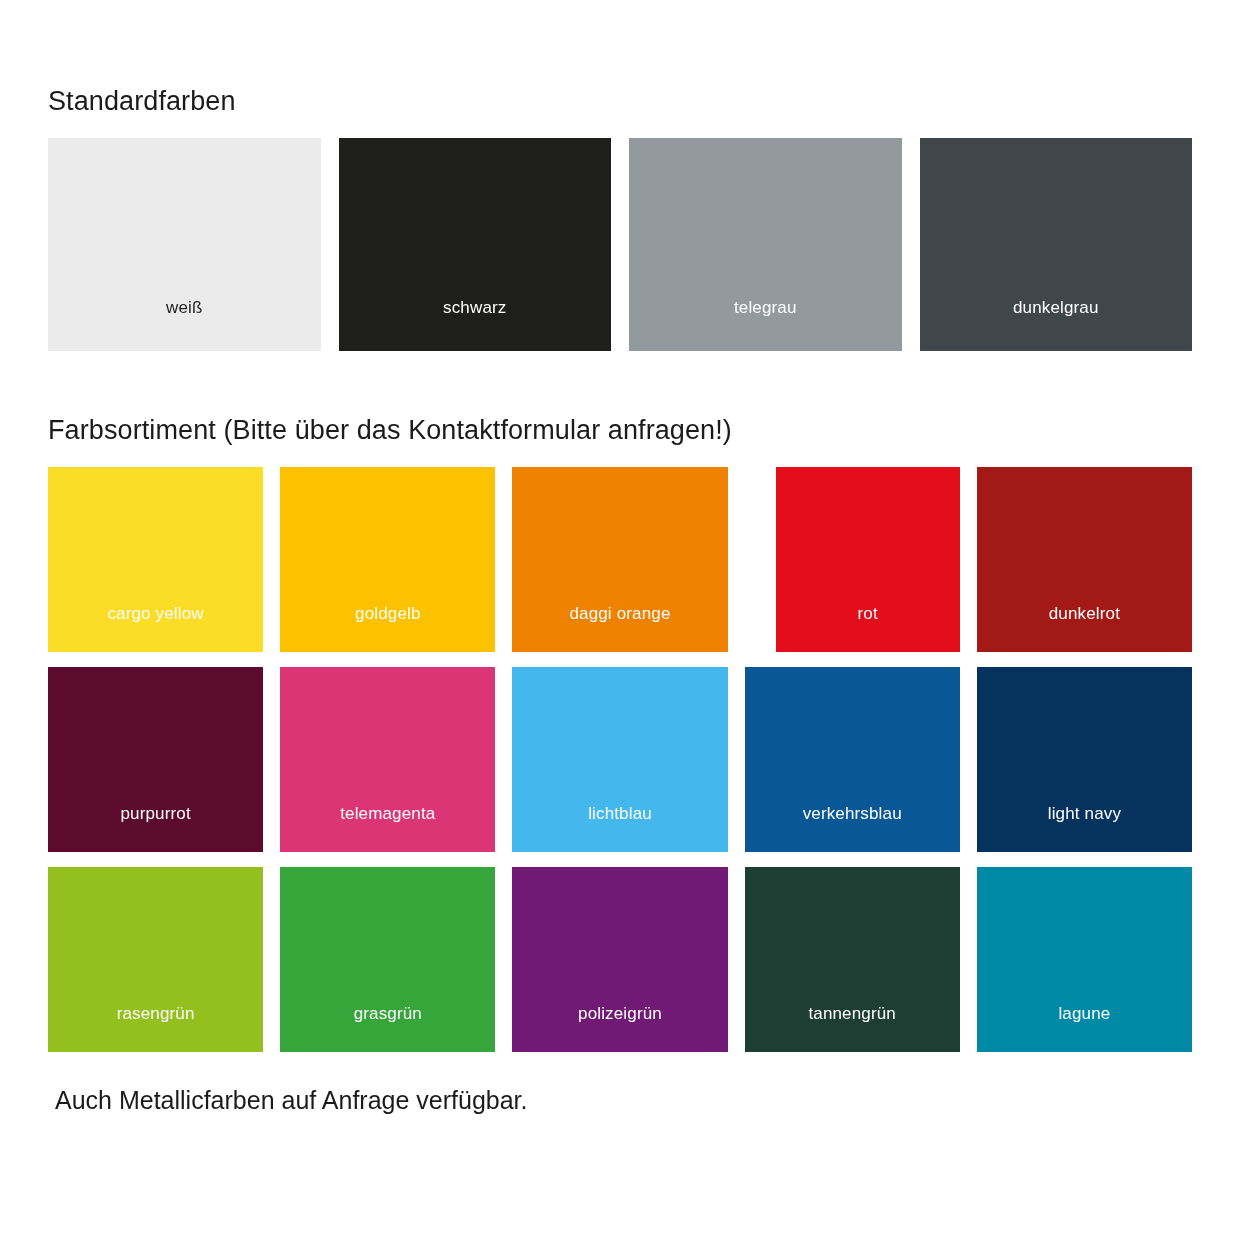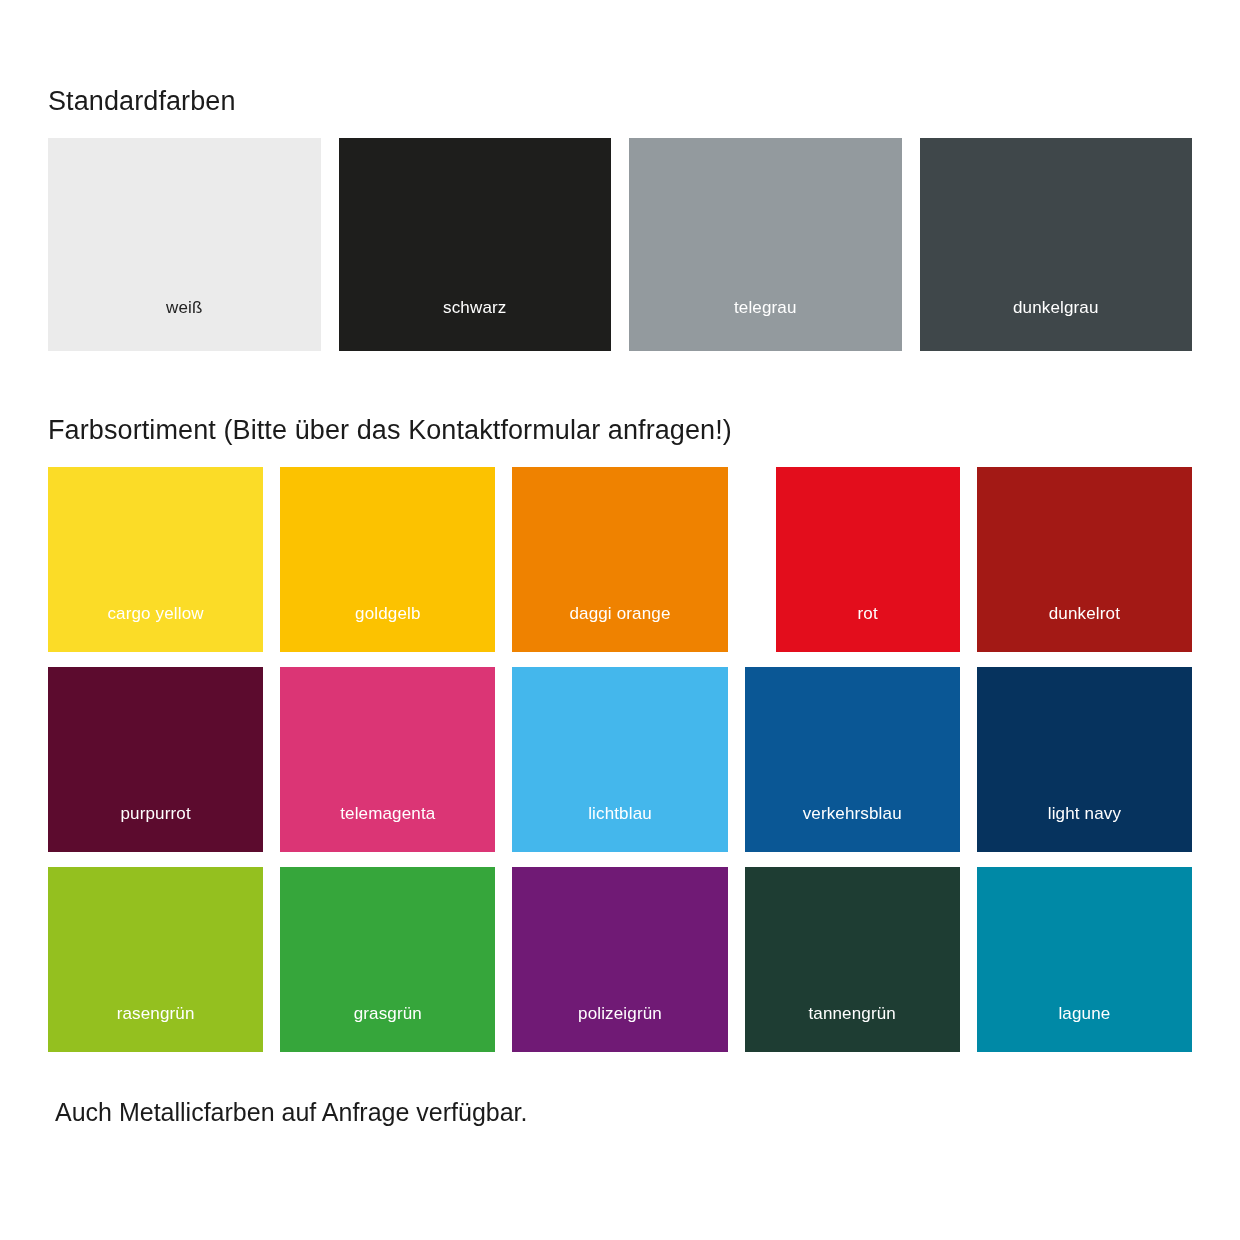--- a/index.html
+++ b/index.html
@@ -81,7 +81,7 @@
 
   
   .footnote {
-    margin-top: 48px;
+    margin-top: 36px;
     padding-left: 7px;
     font-size: 25px;
     font-weight: 400;

